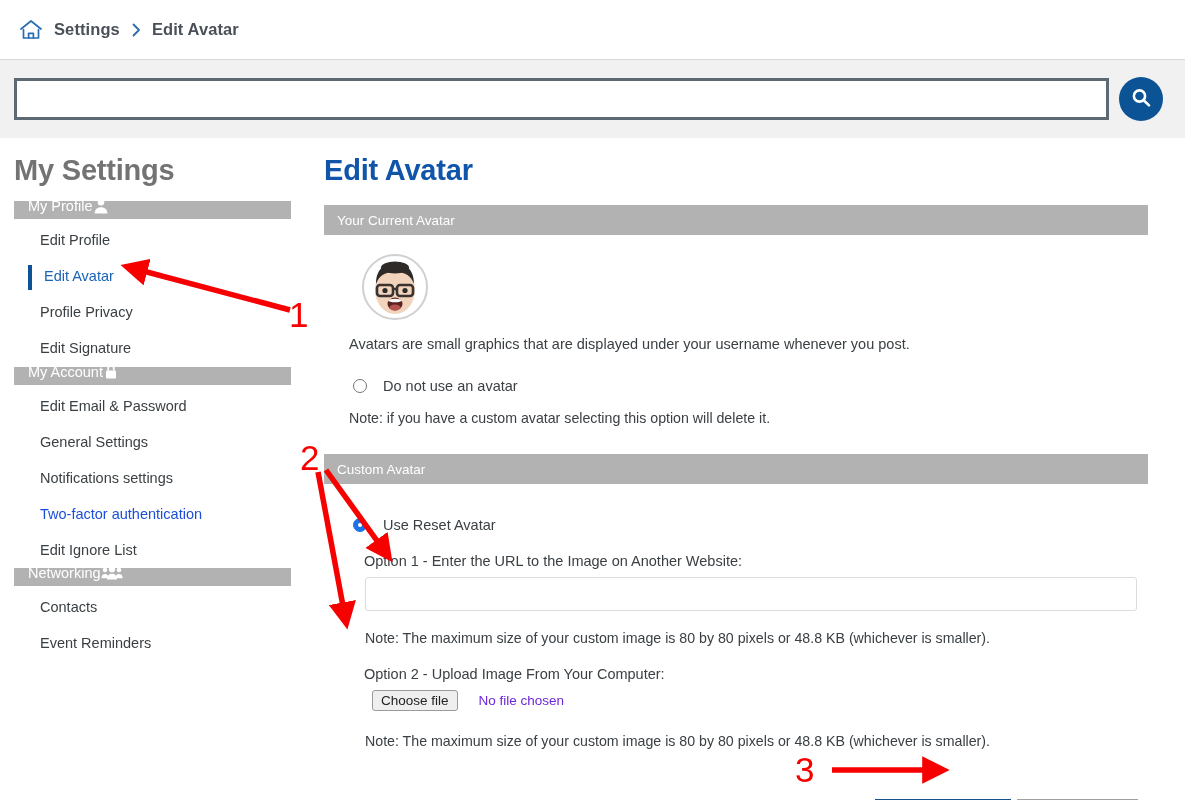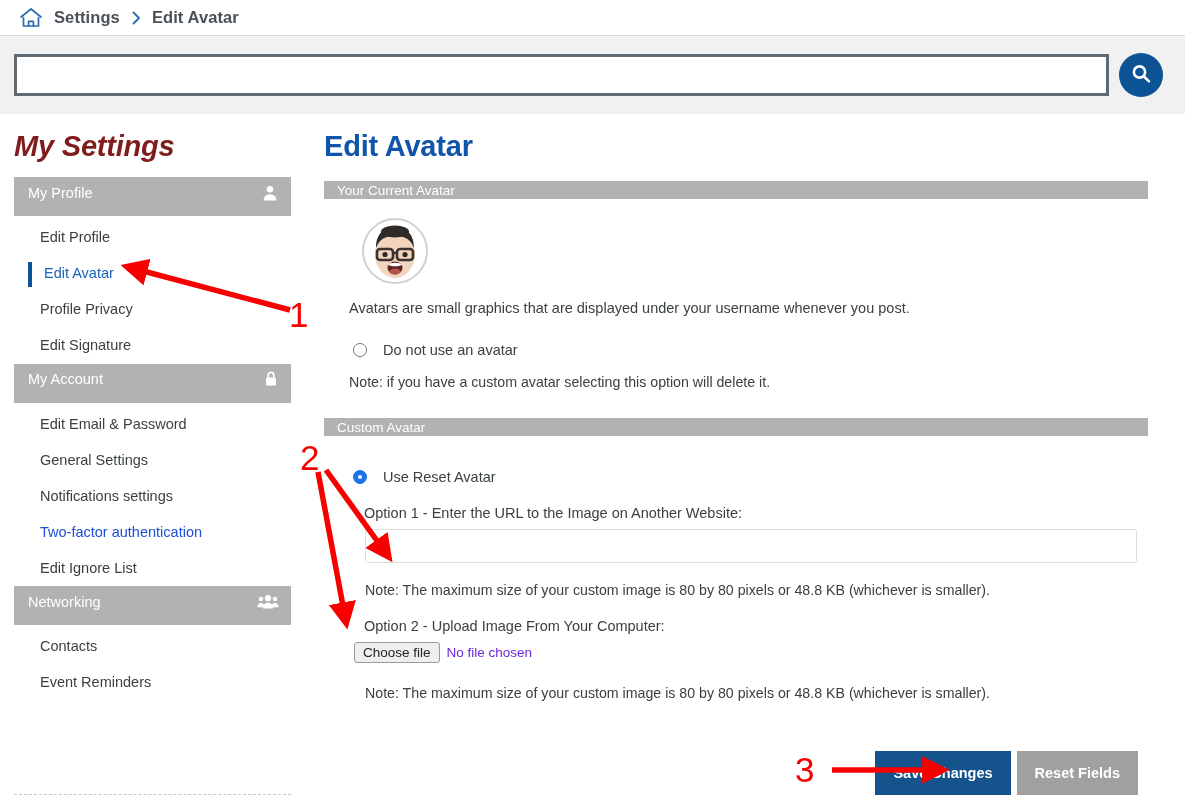--- a/index.html
+++ b/index.html
@@ -15,7 +15,7 @@
 
   
   .breadcrumb-bar {
-    height: 36px;
+    height: 60px;
     background: #ffffff;
     border-bottom: 1px solid #d8d8d8;
     display: flex;

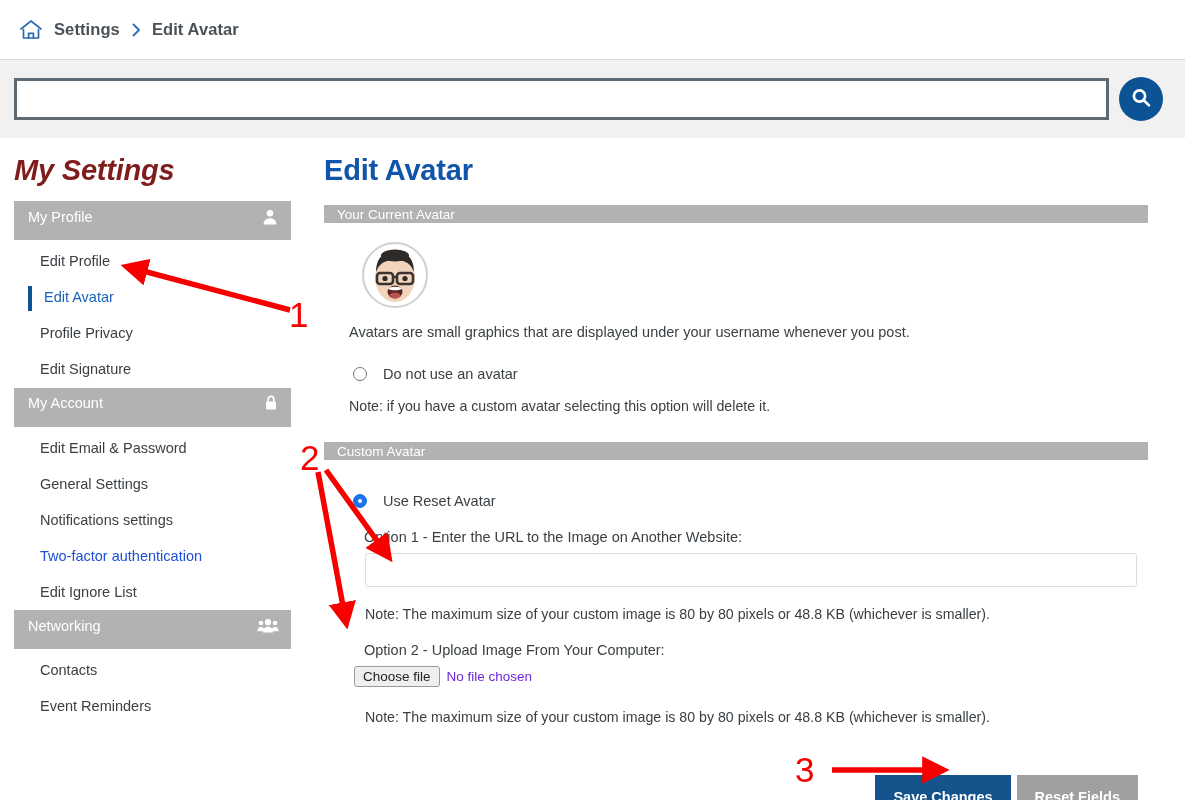--- a/index.html
+++ b/index.html
@@ -79,10 +79,9 @@
   .side-title {
     font-size: 29px;
     font-weight: bold;
-    color: #7f1d1d;
+    color: #737373;
     margin: 8px 0 14px 0;
     letter-spacing: -.2px;
-    font-style: italic;
   }
   .side-head {
     background: #b2b2b2;

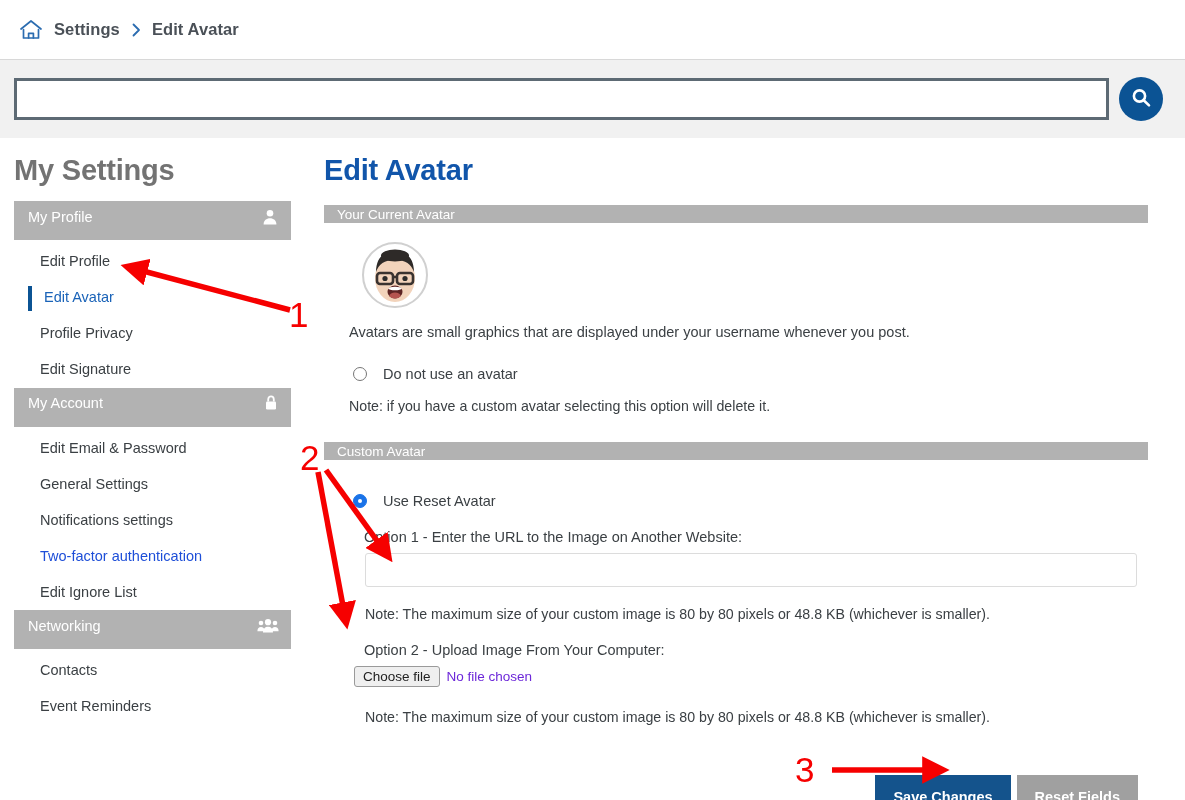--- a/index.html
+++ b/index.html
@@ -86,10 +86,10 @@
   .side-head {
     background: #b2b2b2;
     color: #ffffff;
-    height: 39px;
-    display: flex;
-    align-items: center;
-    justify-content: space-between;
+    height: 18px;
+    display: flex;
+    align-items: center;
+    justify-content: flex-start;
     padding: 0 12px 8px 14px;
     font-size: 14.5px;
     margin-bottom: 4px;

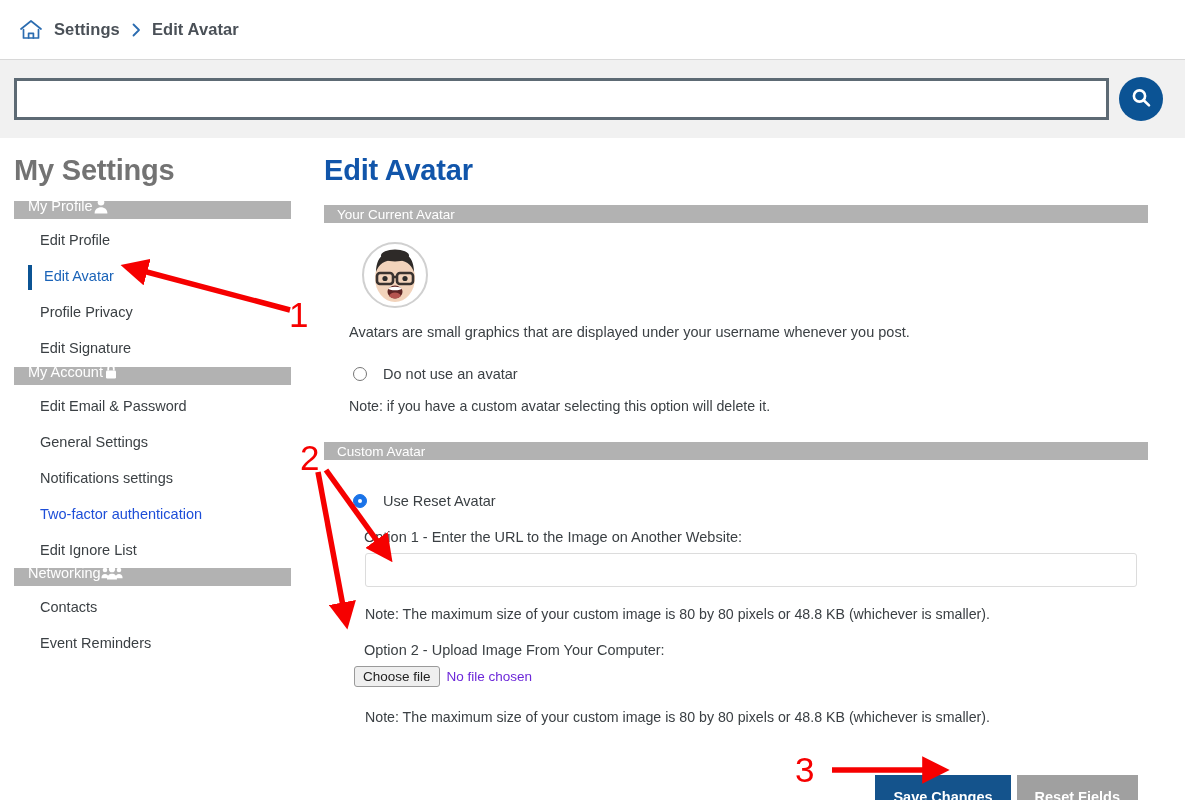--- a/index.html
+++ b/index.html
@@ -129,7 +129,7 @@
   .sec-head {
     background: #b2b2b2;
     color: #ffffff;
-    height: 18px;
+    height: 30px;
     display: flex;
     align-items: center;
     padding-left: 13px;

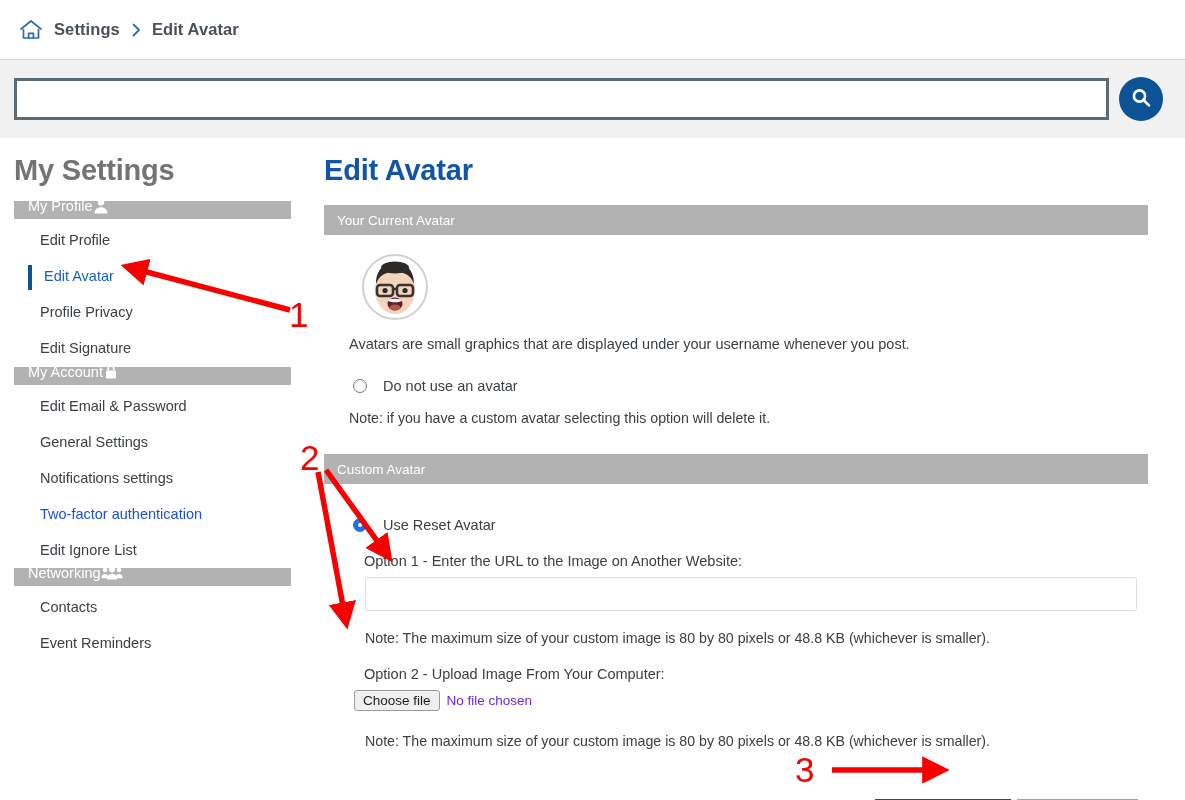--- a/index.html
+++ b/index.html
@@ -204,8 +204,8 @@
   .file-row {
     display: flex;
     align-items: center;
-    gap: 7px;
-    margin: 6px 0 0 14px;
+    gap: 21px;
+    margin: 6px 0 0 32px;
   }
   .file-btn {
     font-family: "Liberation Sans", sans-serif;

